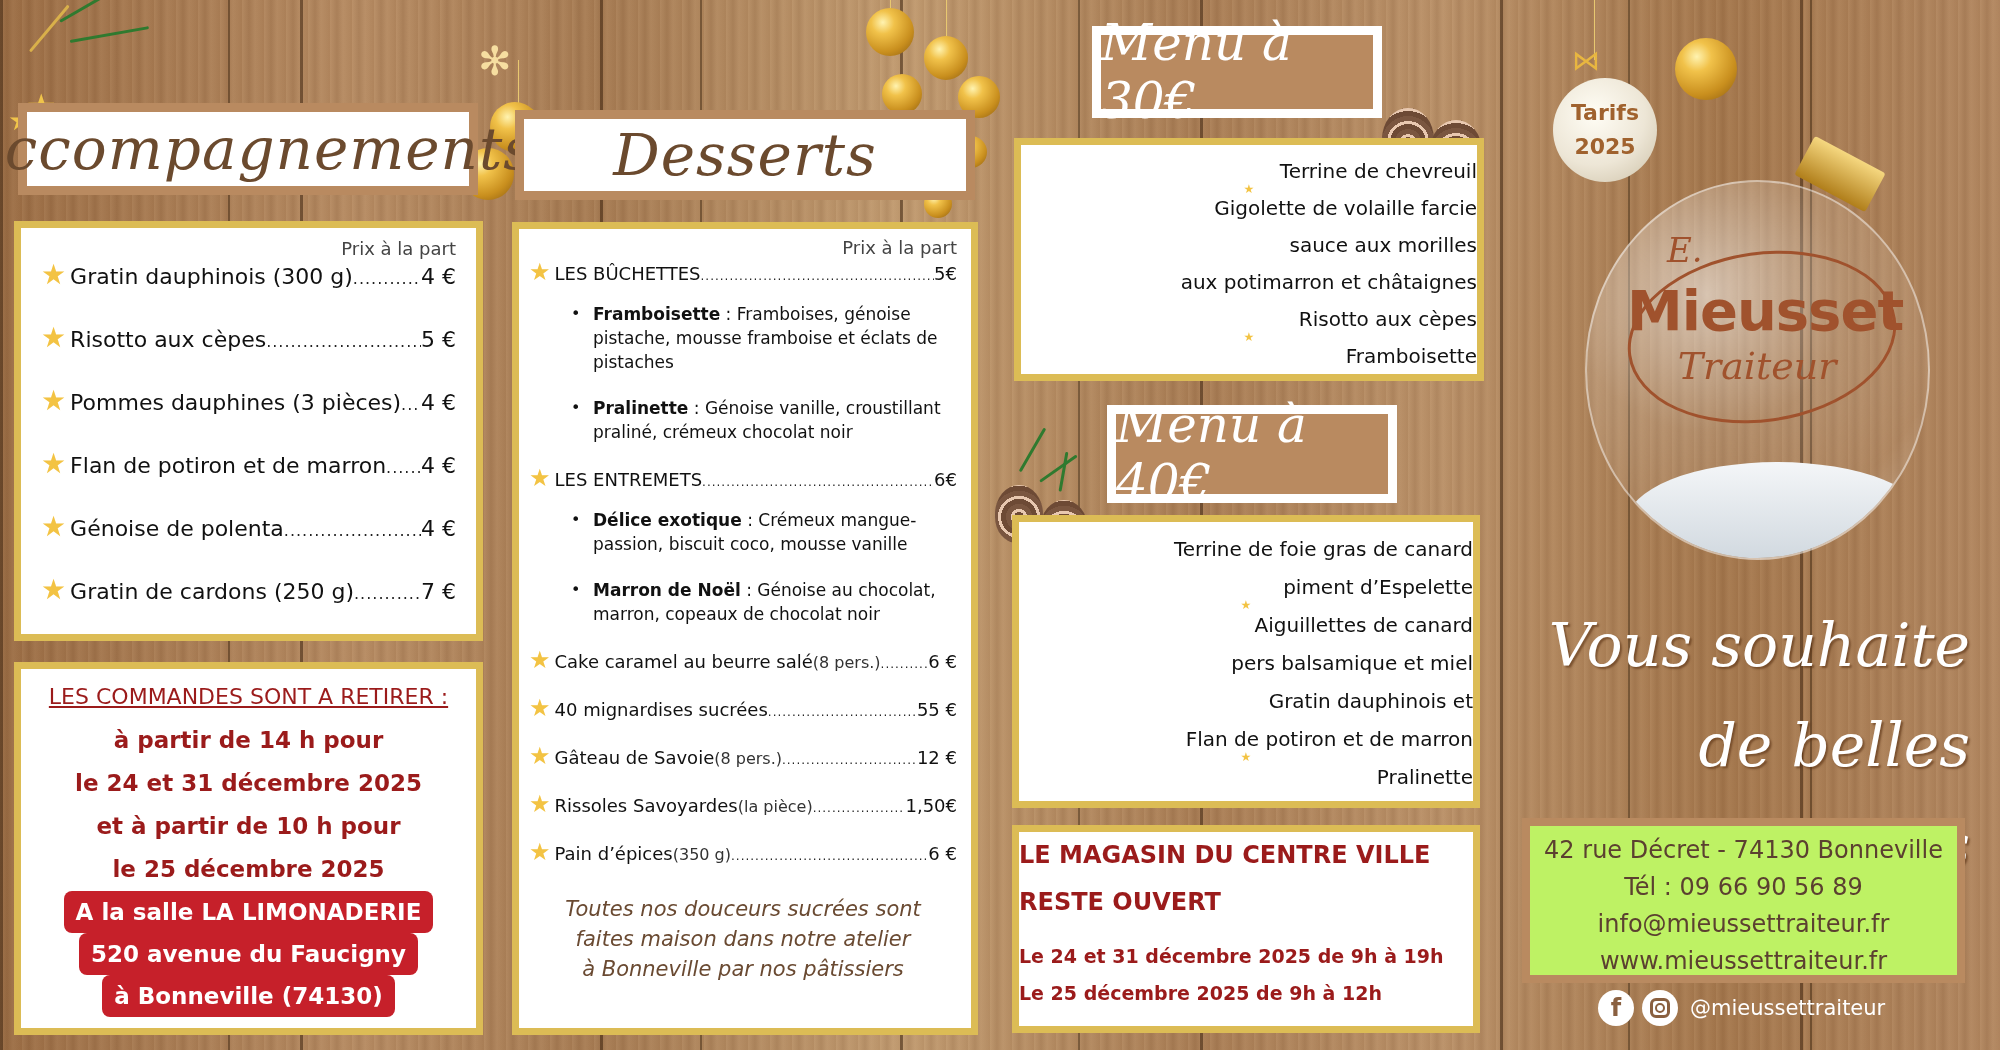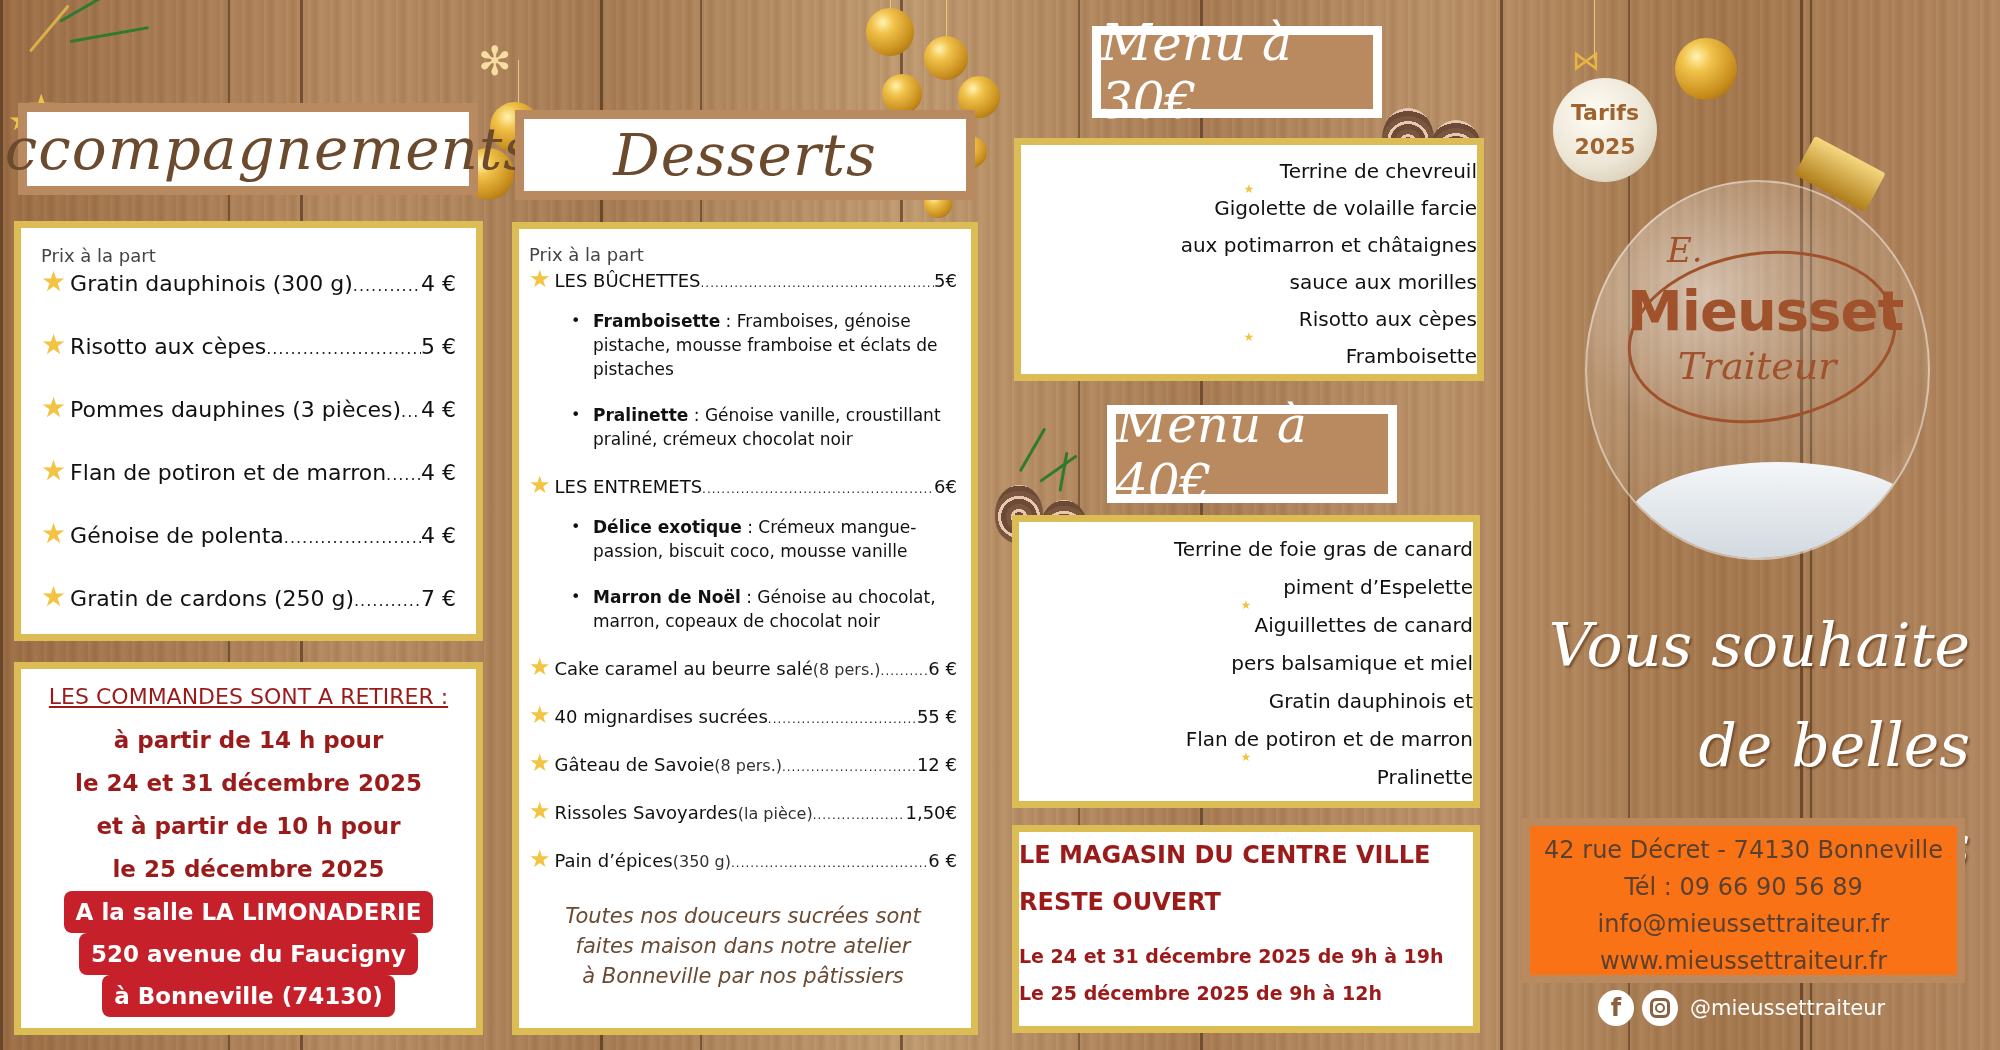--- a/index.html
+++ b/index.html
@@ -38,7 +38,7 @@
 
   .gold-box { background: #fff; border: 7px solid #dcbc55; }
 
-  .price-note { font-size: 18px; color: #444; text-align: left; margin-top: 7px; }
+  .price-note { font-size: 18px; color: #444; text-align: right; }
 
   .acc-row { display: flex; align-items: baseline; font-size: 22px; color: #111; height: 63px; }
   .star { color: #f3c343; font-size: 28px; margin-right: 4px; line-height: 1; }

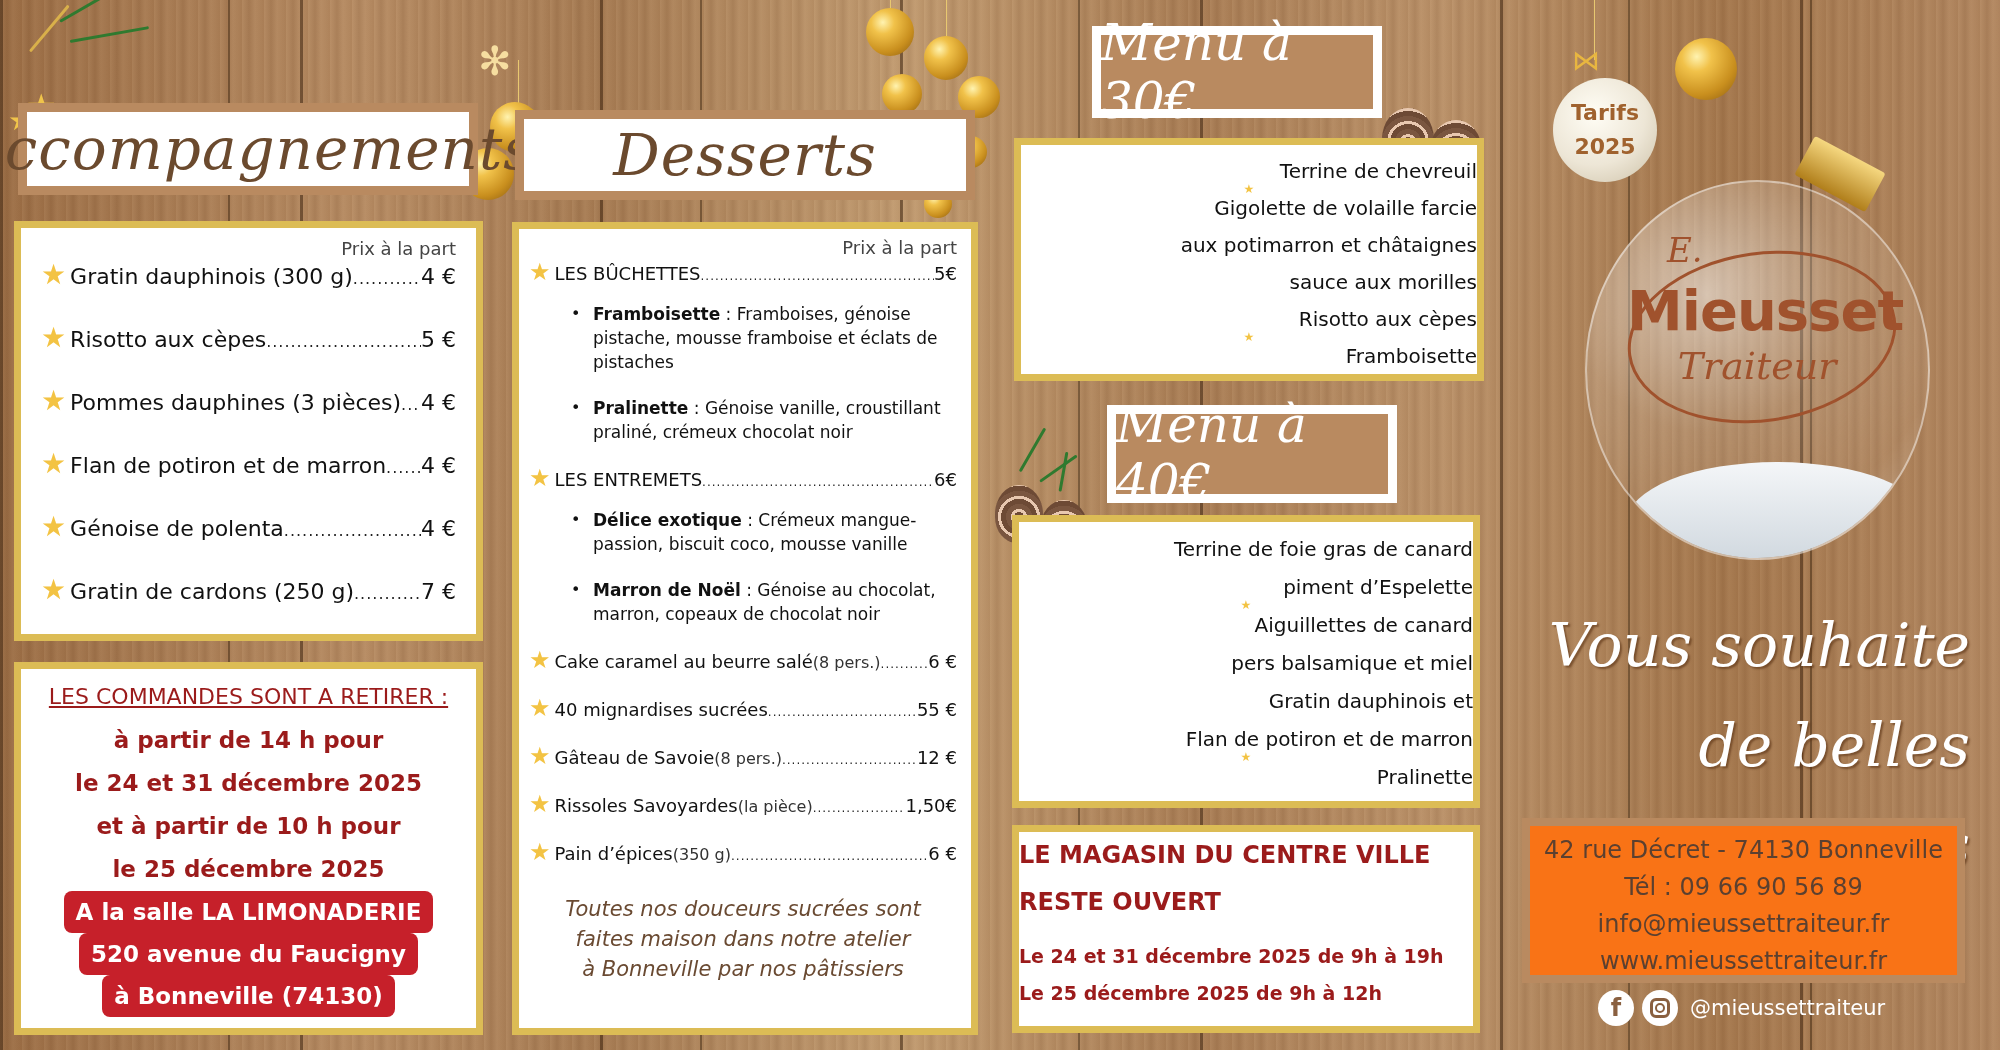--- a/index.html
+++ b/index.html
@@ -268,8 +268,8 @@
   <div class="menu-line">Terrine de chevreuil</div>
   <div class="menu-star">★</div>
   <div class="menu-line">Gigolette de volaille farcie</div>
+  <div class="menu-line">sauce aux morilles</div>
   <div class="menu-line">aux potimarron et châtaignes</div>
-  <div class="menu-line">sauce aux morilles</div>
   <div class="menu-line">Risotto aux cèpes</div>
   <div class="menu-star">★</div>
   <div class="menu-line">Framboisette</div>

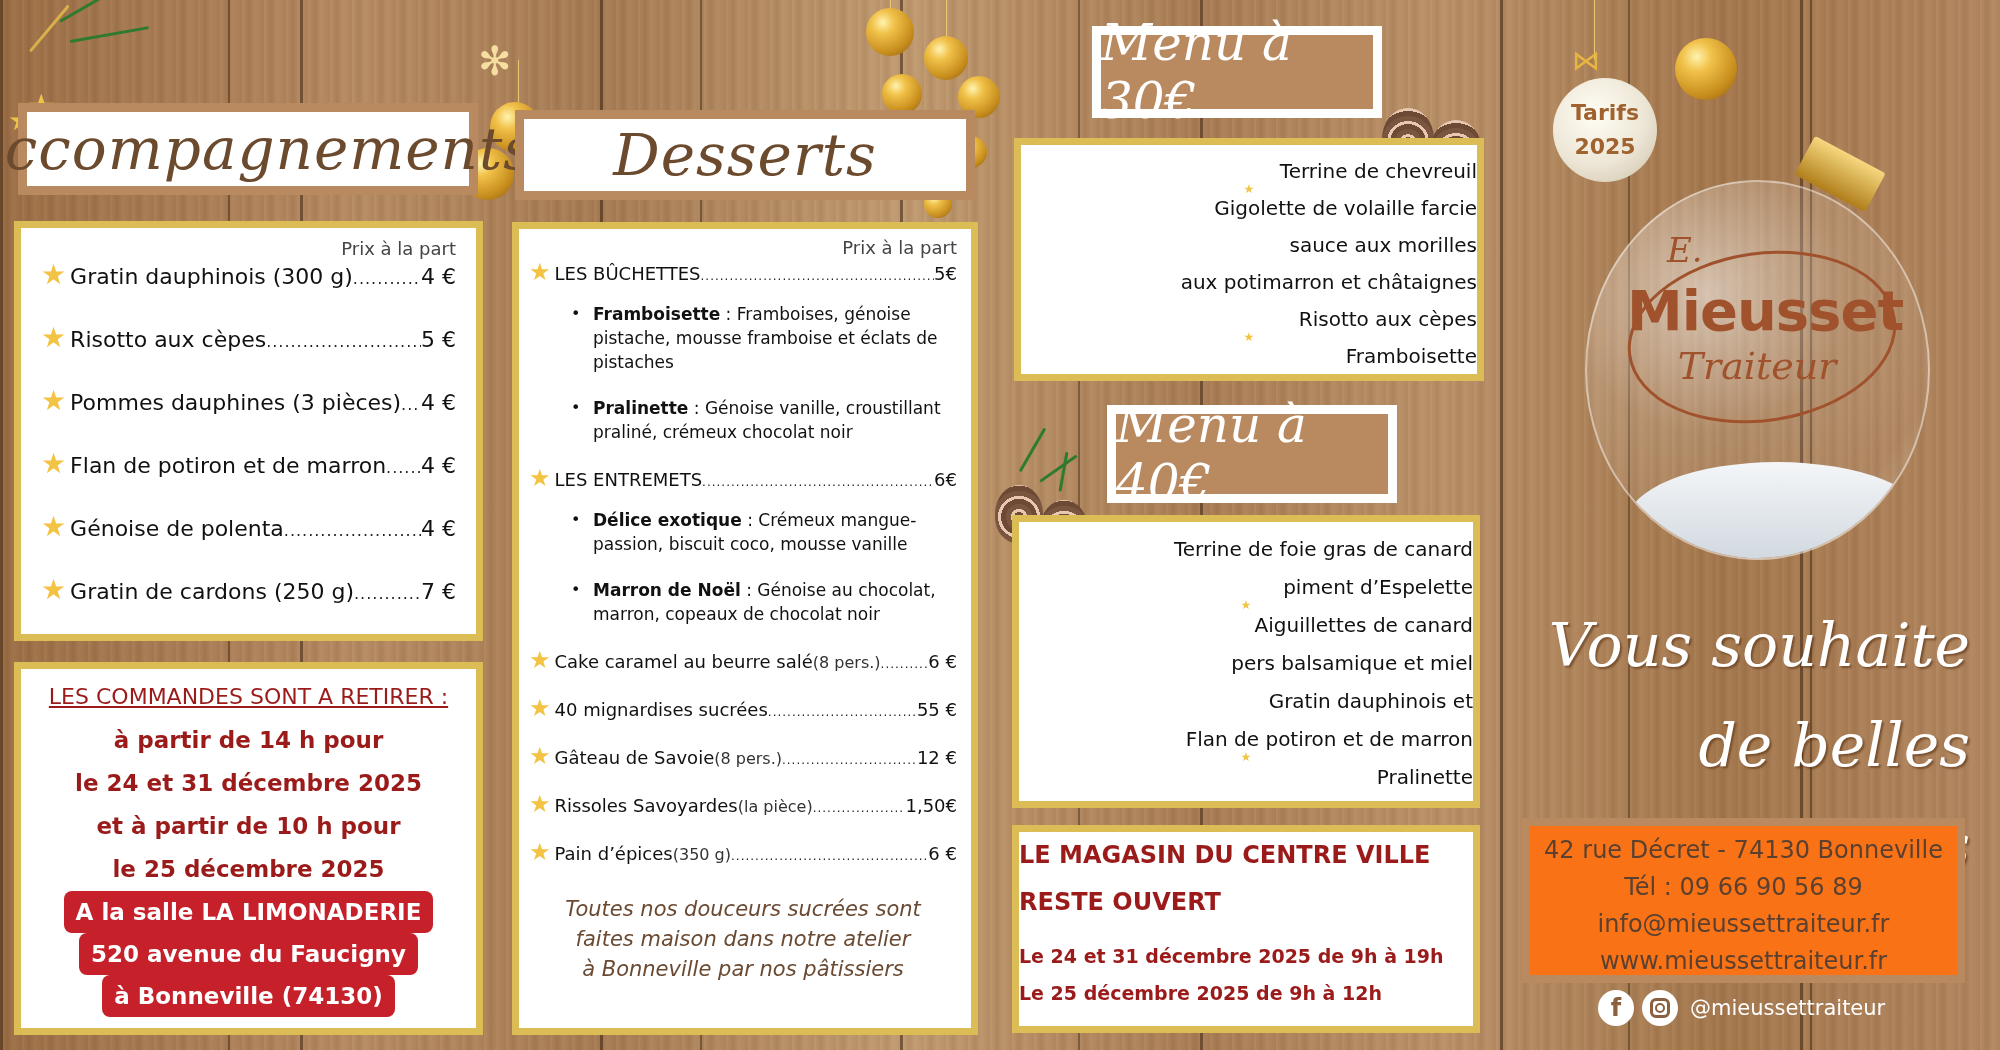--- a/index.html
+++ b/index.html
@@ -316,7 +316,7 @@
   <div>de belles Fêtes</div>
 </div>
 
-<div class="abs" style="left:1522px;top:818px;width:443px;height:165px;background:#f97316;border:8px solid #b98a60;padding-top:6px">
+<div class="abs" style="left:1522px;top:818px;width:443px;height:165px;background:#bef264;border:8px solid #b98a60;padding-top:6px">
   <div class="contact-line">42 rue Décret - 74130 Bonneville</div>
   <div class="contact-line">Tél : 09 66 90 56 89</div>
   <div class="contact-line">info@mieussettraiteur.fr</div>

